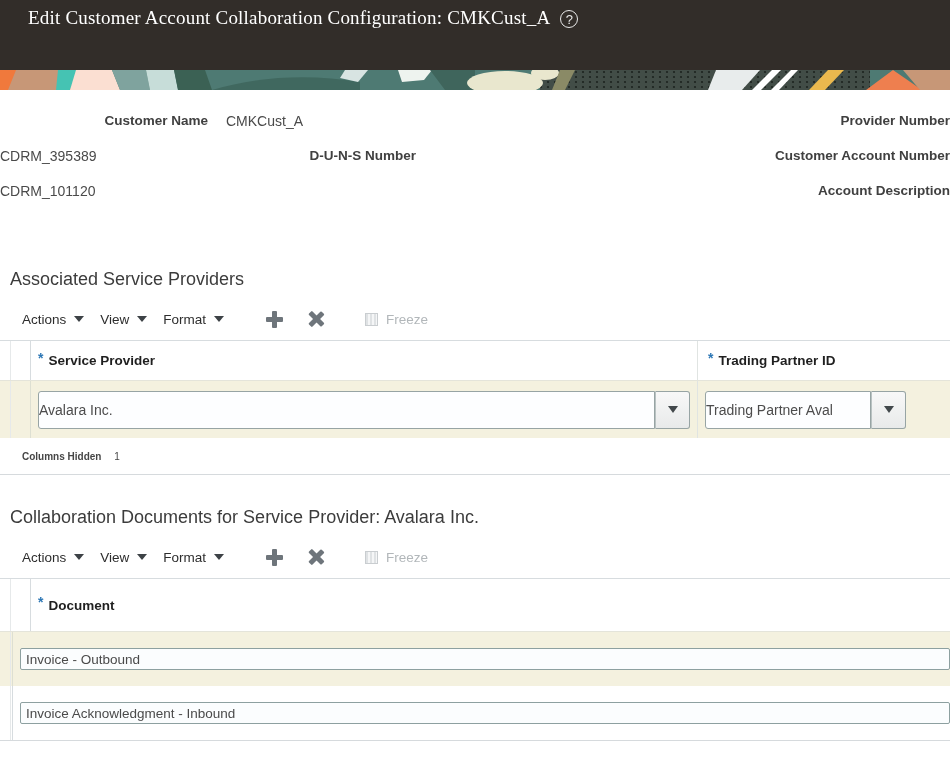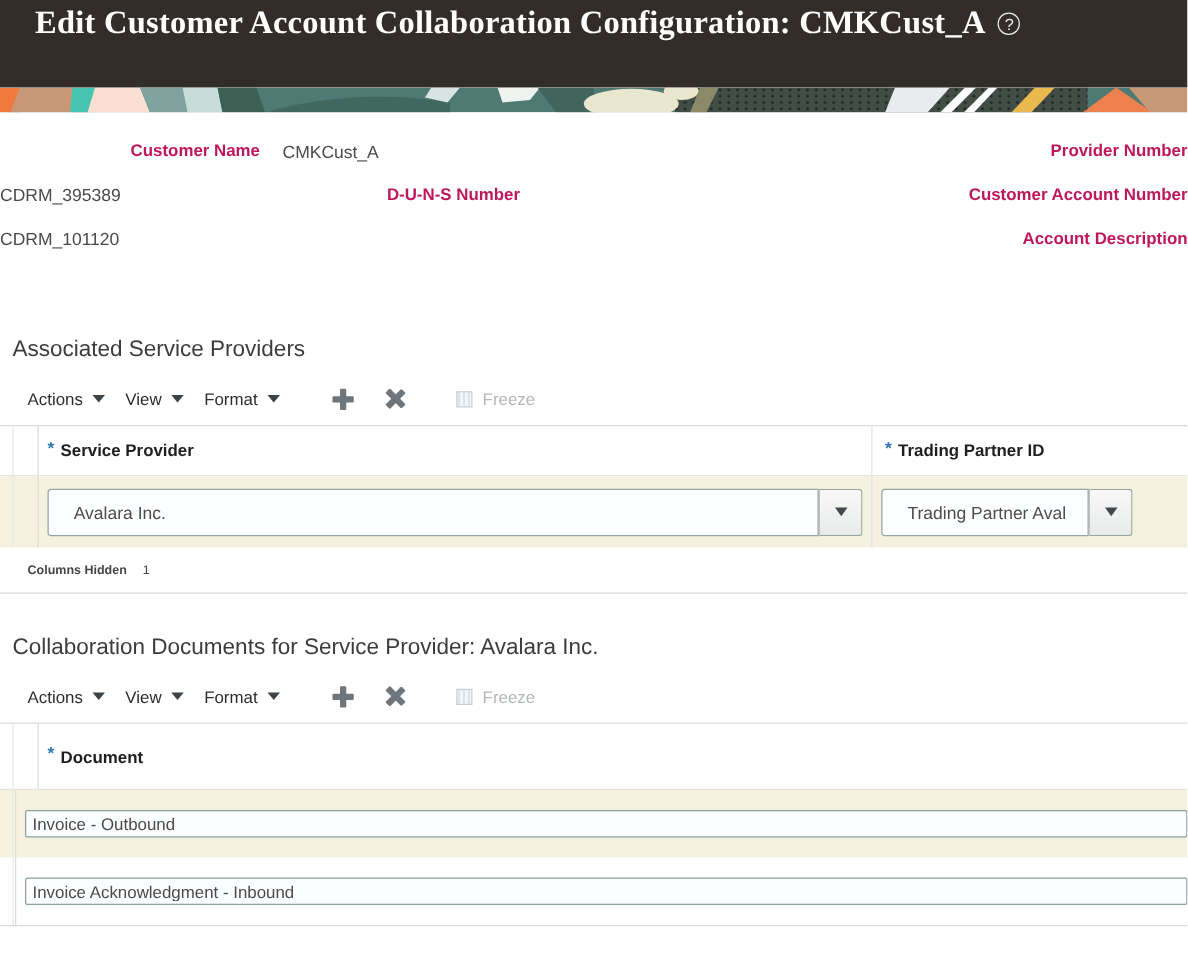--- a/index.html
+++ b/index.html
@@ -13,8 +13,8 @@
   .app-header { height:70px; background:#322d29; padding:2px 0 0 28px; }
   .app-title-row { display:flex; align-items:center; gap:10px; height:32px; }
   .app-title {
-    font-family:"Liberation Serif", serif; font-size:26px; color:#ffffff;
-    white-space:nowrap; letter-spacing:0.2px;font-weight:bold;
+    font-family:"Liberation Serif", serif; font-size:19px; color:#ffffff;
+    white-space:nowrap; letter-spacing:0.2px;
   }
   .help-icon {
     width:18px; height:18px; border:1.5px solid #e9e9e9; border-radius:50%;

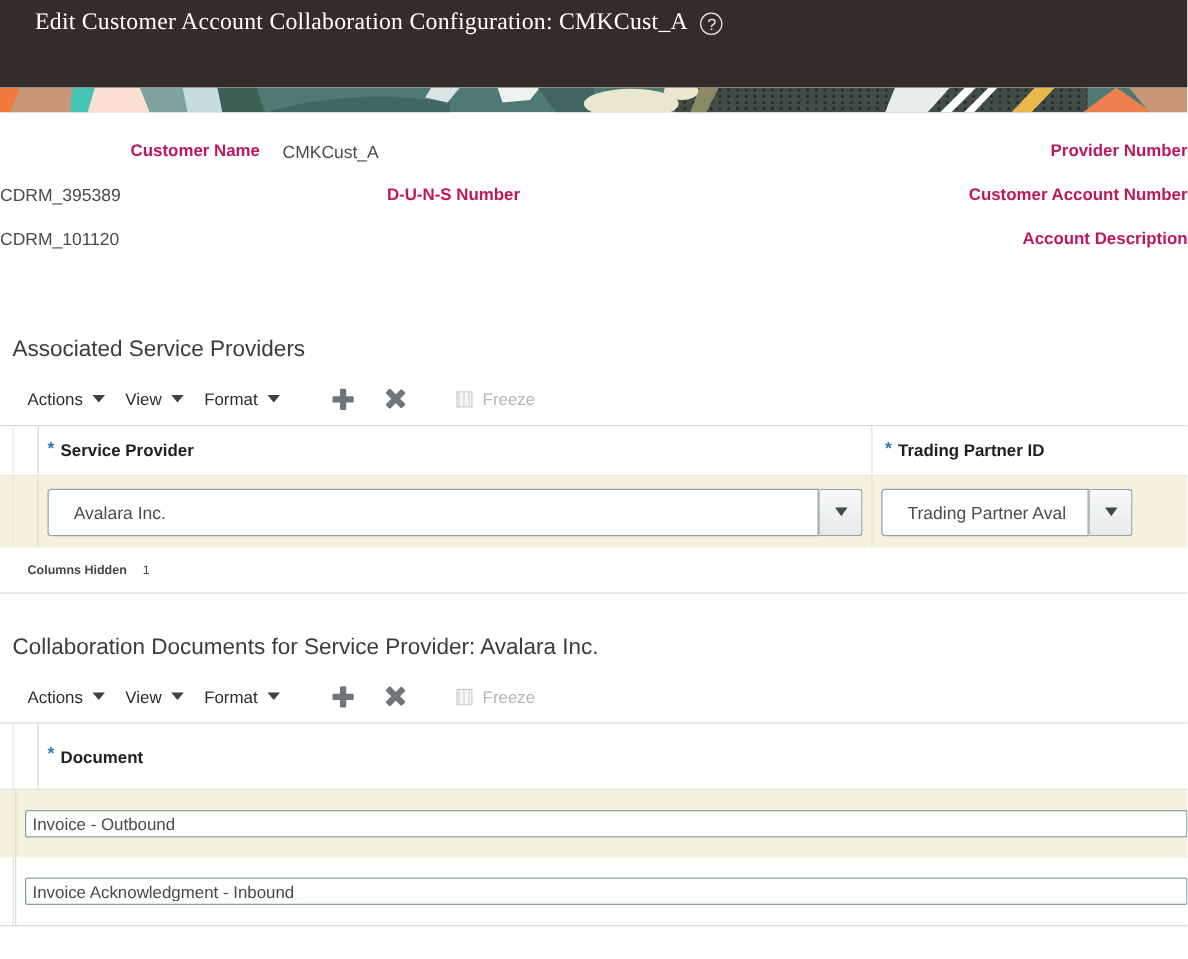--- a/index.html
+++ b/index.html
@@ -33,7 +33,7 @@
   }
   .form-grid > div { height:35px; display:flex; align-items:center; }
   .f-label { justify-content:flex-end; text-align:right;
-    font-weight:bold; font-size:13.5px; color:#be185d; }
+    font-weight:bold; font-size:13.5px; color:#404040; }
   .f-value { font-size:14px; color:#4a4a4a; }
 
   

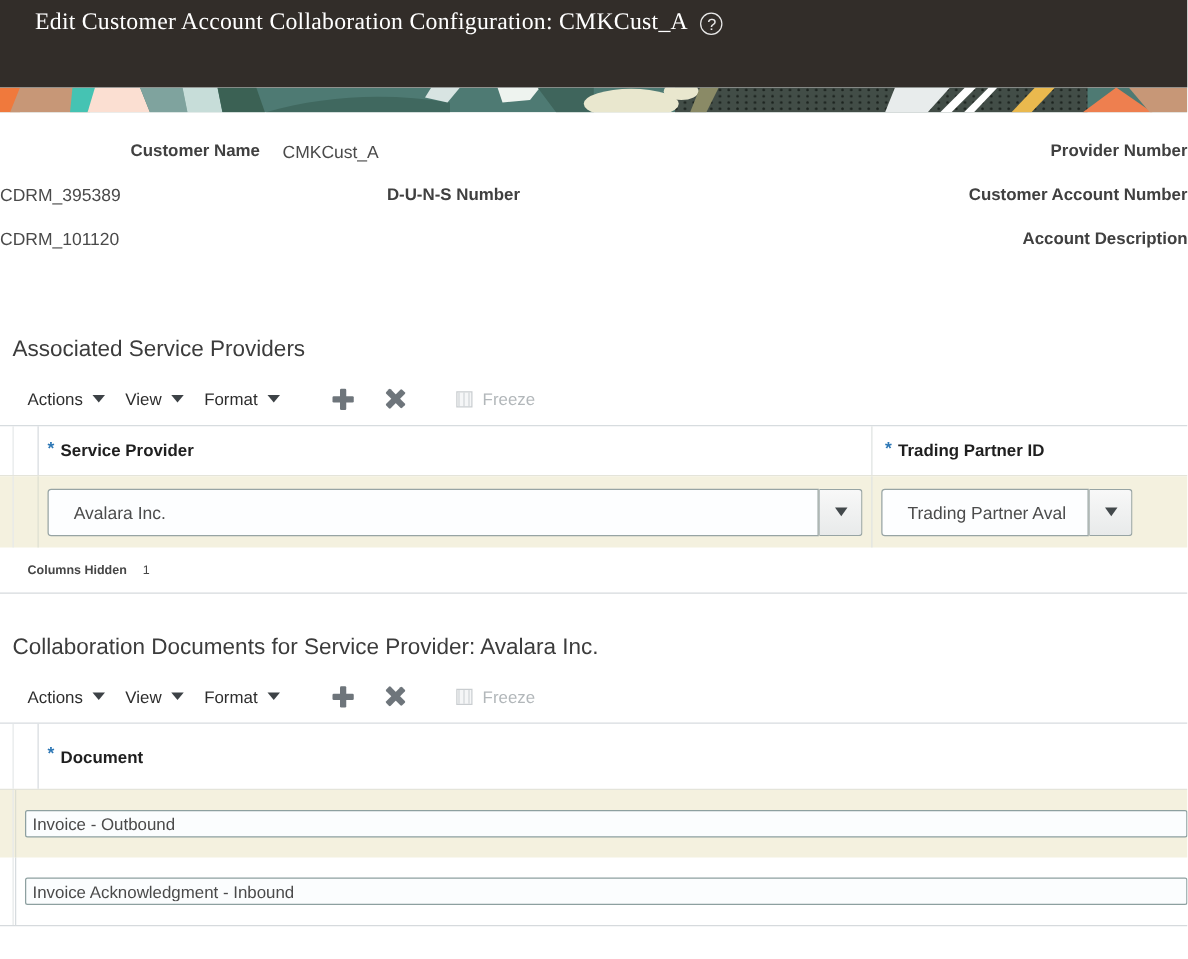--- a/index.html
+++ b/index.html
@@ -89,7 +89,7 @@
   .combo { display:flex; height:38px; }
   .combo-input {
     background:#fdfeff; border:1px solid #97a4a4; border-radius:3px 0 0 3px;
-    display:flex; align-items:center; padding:0 20px; font-size:14px; color:#4c4c4c;
+    display:flex; align-items:center; padding:0 0; font-size:14px; color:#4c4c4c;
     overflow:hidden; white-space:nowrap;
   }
   .combo-btn {

